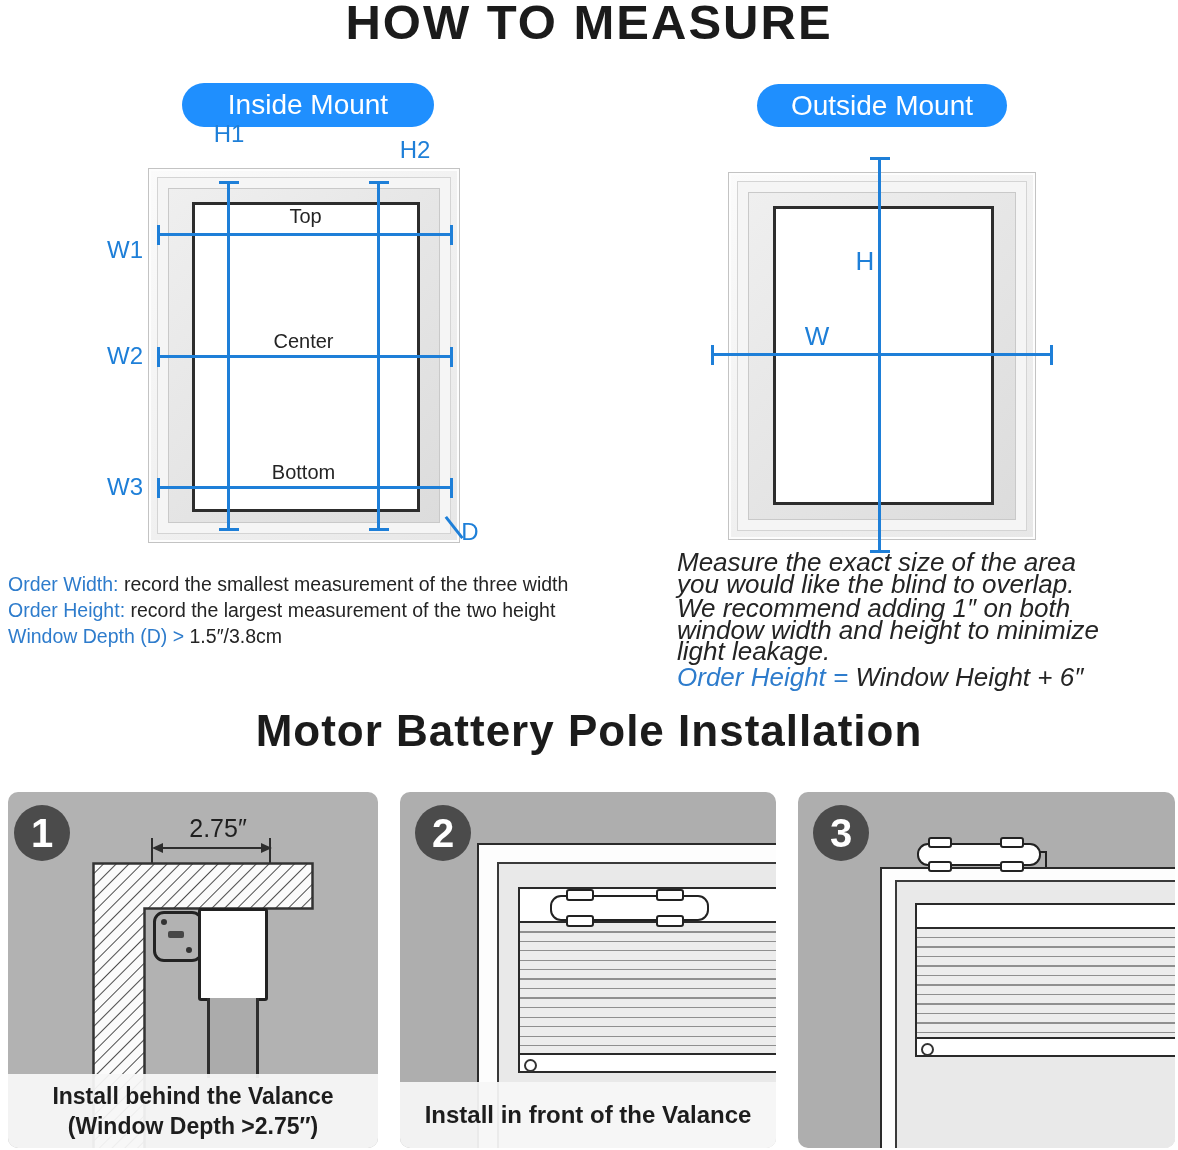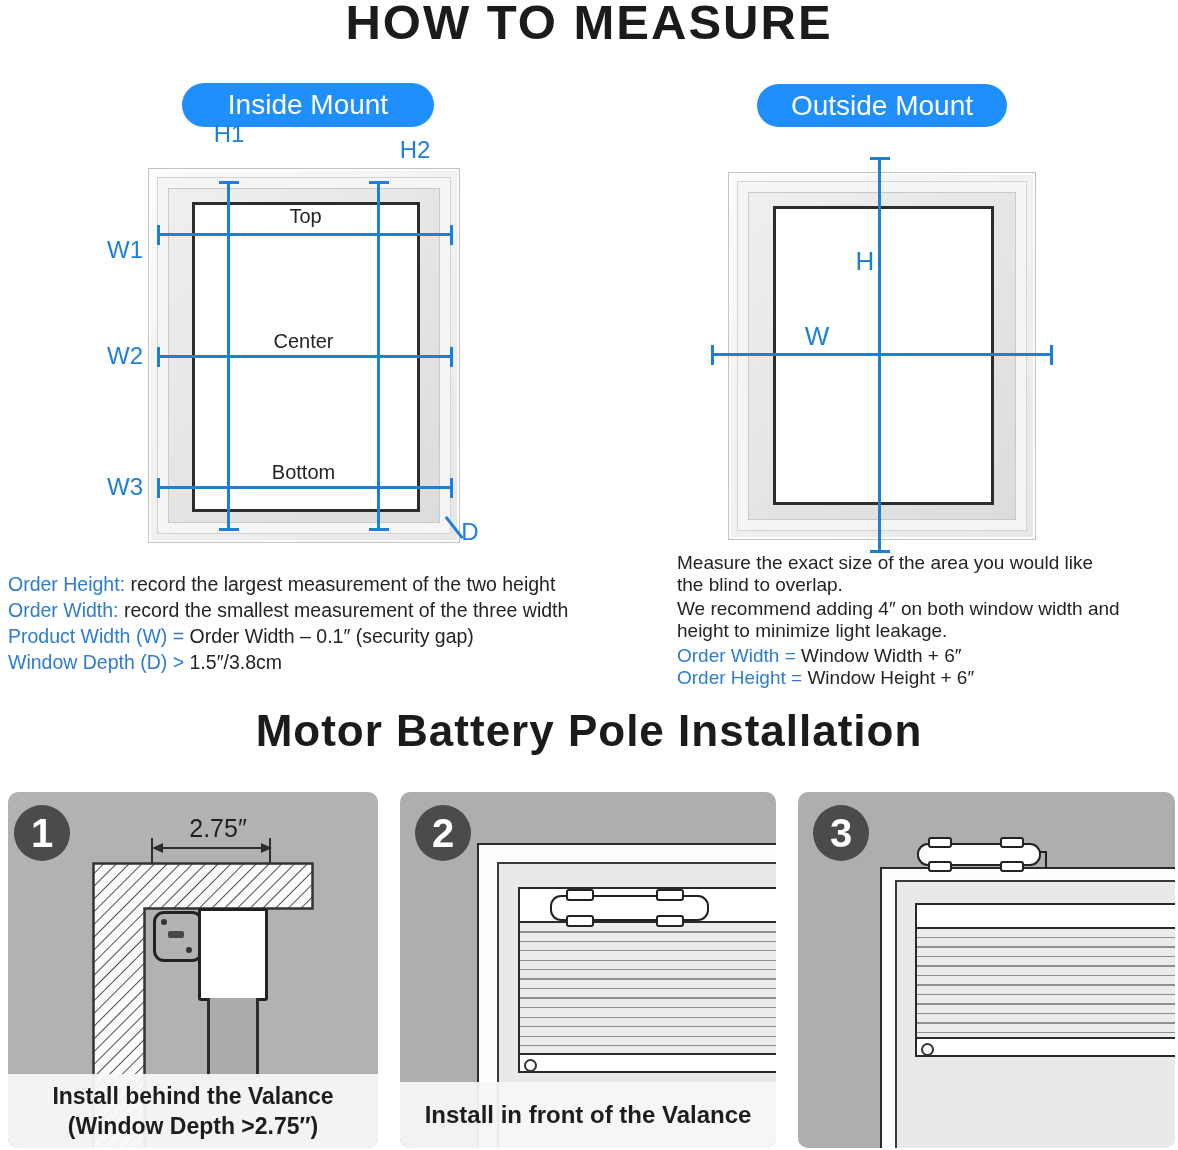--- a/index.html
+++ b/index.html
@@ -68,7 +68,7 @@
   
   .notes-left{position:absolute;left:8px;top:571px;font-size:19.5px;line-height:26px;white-space:nowrap;}
   .note-lead{color:var(--note-blue);}
-  .notes-right{position:absolute;left:677px;top:552px;width:445px;font-size:19px;line-height:21.5px;}
+  .notes-right{position:absolute;left:677px;top:552px;width:445px;font-size:26px;line-height:21.5px;font-style:italic;}
   .notes-right p{margin:0 0 3px 0;}
   .or-notes{margin-top:4px;}
 

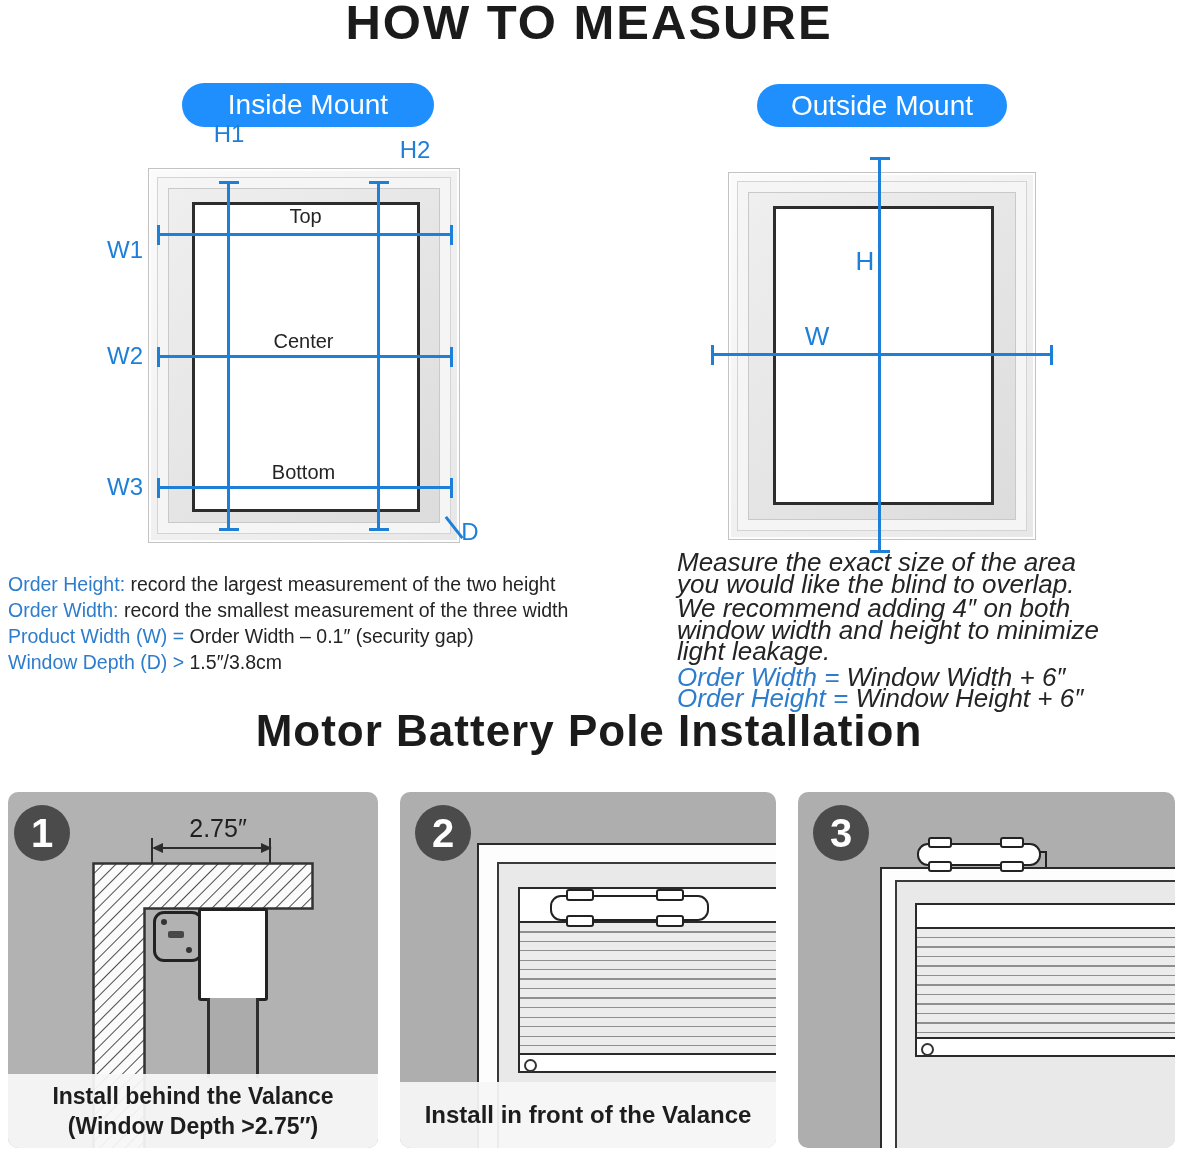--- a/index.html
+++ b/index.html
@@ -168,8 +168,8 @@
   <div class="dlabel" id="lab-bottom">Bottom</div>
 
   <div class="notes-left">
+    <div><span class="note-lead">Order Width:</span><span> record the smallest measurement of the three width</span></div>
     <div><span class="note-lead">Order Height:</span><span> record the largest measurement of the two height</span></div>
-    <div><span class="note-lead">Order Width:</span><span> record the smallest measurement of the three width</span></div>
     <div><span class="note-lead">Product Width (W) =</span><span> Order Width – 0.1″ (security gap)</span></div>
     <div><span class="note-lead">Window Depth (D) &gt;</span><span> 1.5″/3.8cm</span></div>
   </div>

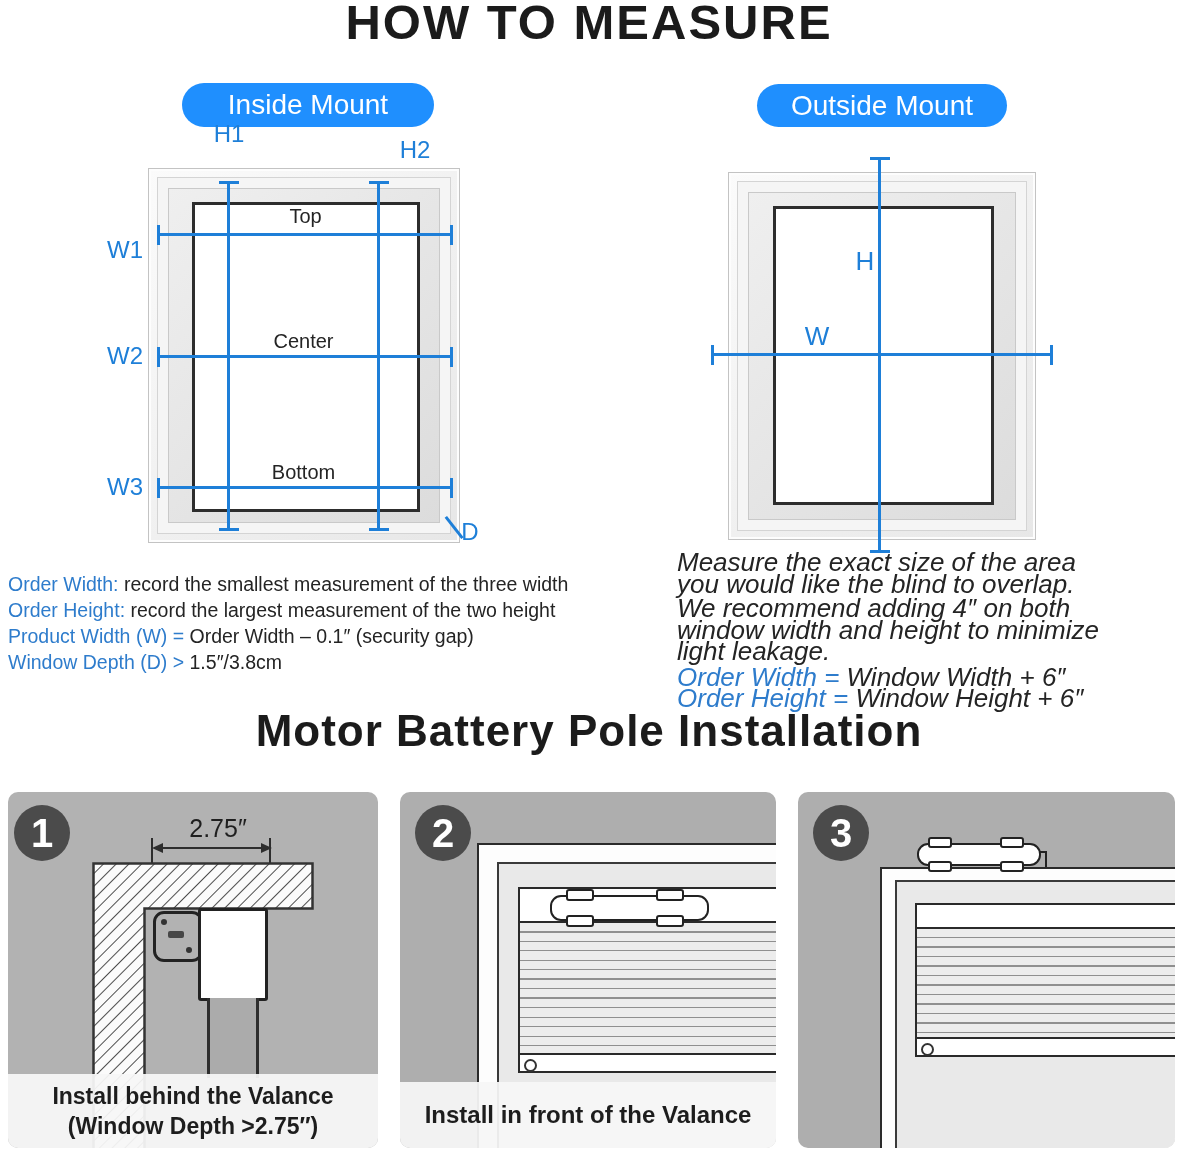--- a/index.html
+++ b/index.html
@@ -188,7 +188,7 @@
 
   <div class="notes-right">
     <p>Measure the exact size of the area you would like the blind to overlap.</p>
-    <p>We recommend adding 4″ on both window width and height to minimize light leakage.</p>
+    <p>We recommend adding 1″ on both window width and height to minimize light leakage.</p>
     <div class="or-notes">
       <div><span class="note-lead">Order Width =</span><span> Window Width + 6″</span></div>
       <div><span class="note-lead">Order Height =</span><span> Window Height + 6″</span></div>

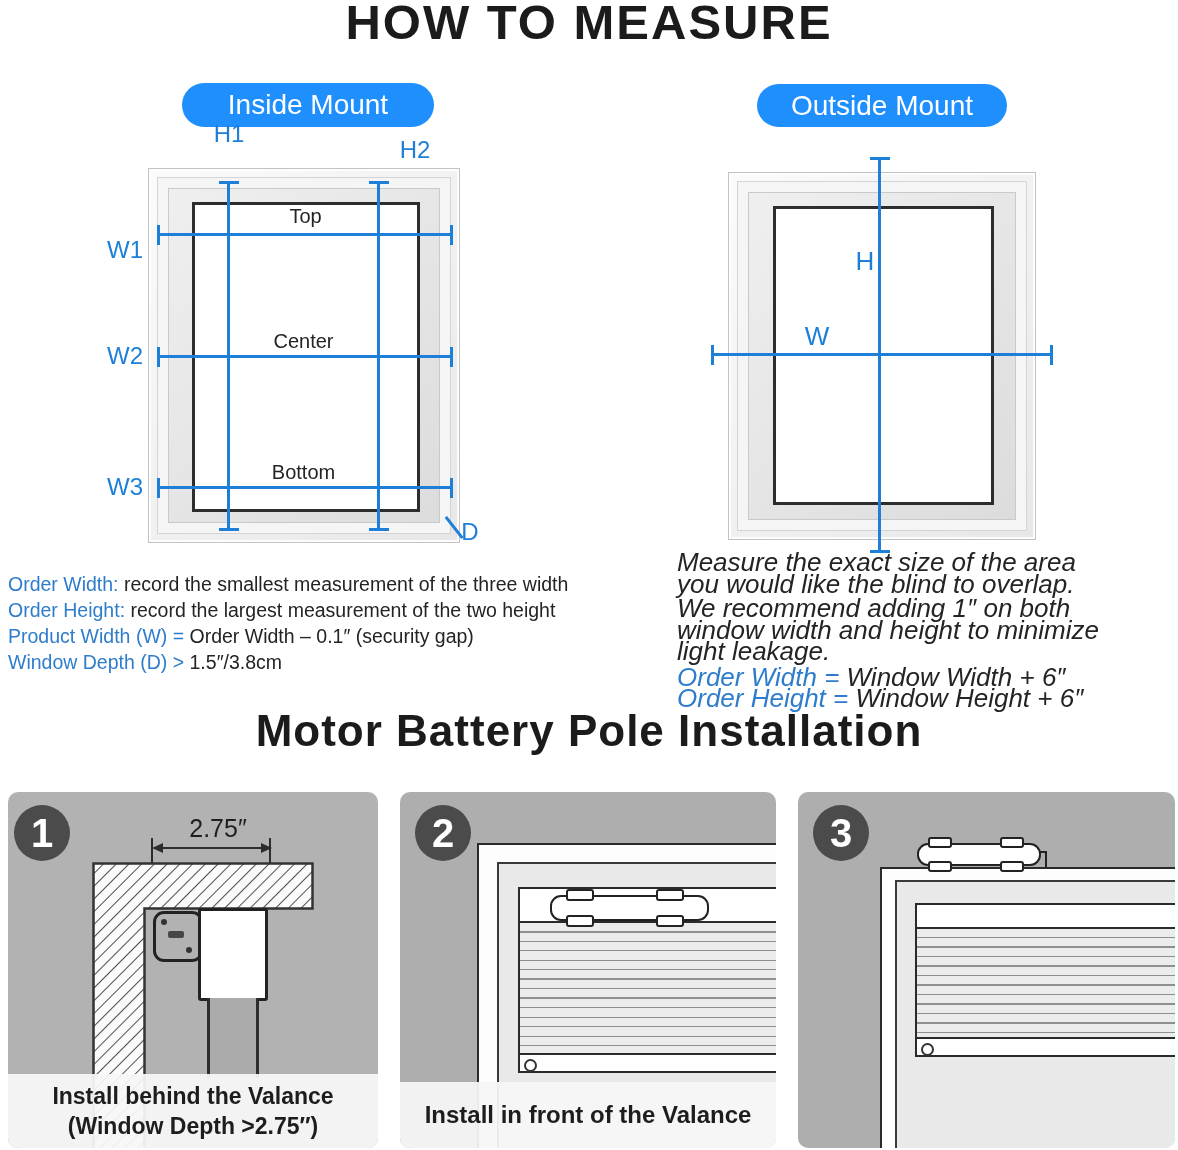--- a/index.html
+++ b/index.html
@@ -170,7 +170,6 @@
   <div class="notes-left">
     <div><span class="note-lead">Order Width:</span><span> record the smallest measurement of the three width</span></div>
     <div><span class="note-lead">Order Height:</span><span> record the largest measurement of the two height</span></div>
-    <div><span class="note-lead">Product Width (W) =</span><span> Order Width – 0.1″ (security gap)</span></div>
     <div><span class="note-lead">Window Depth (D) &gt;</span><span> 1.5″/3.8cm</span></div>
   </div>
 

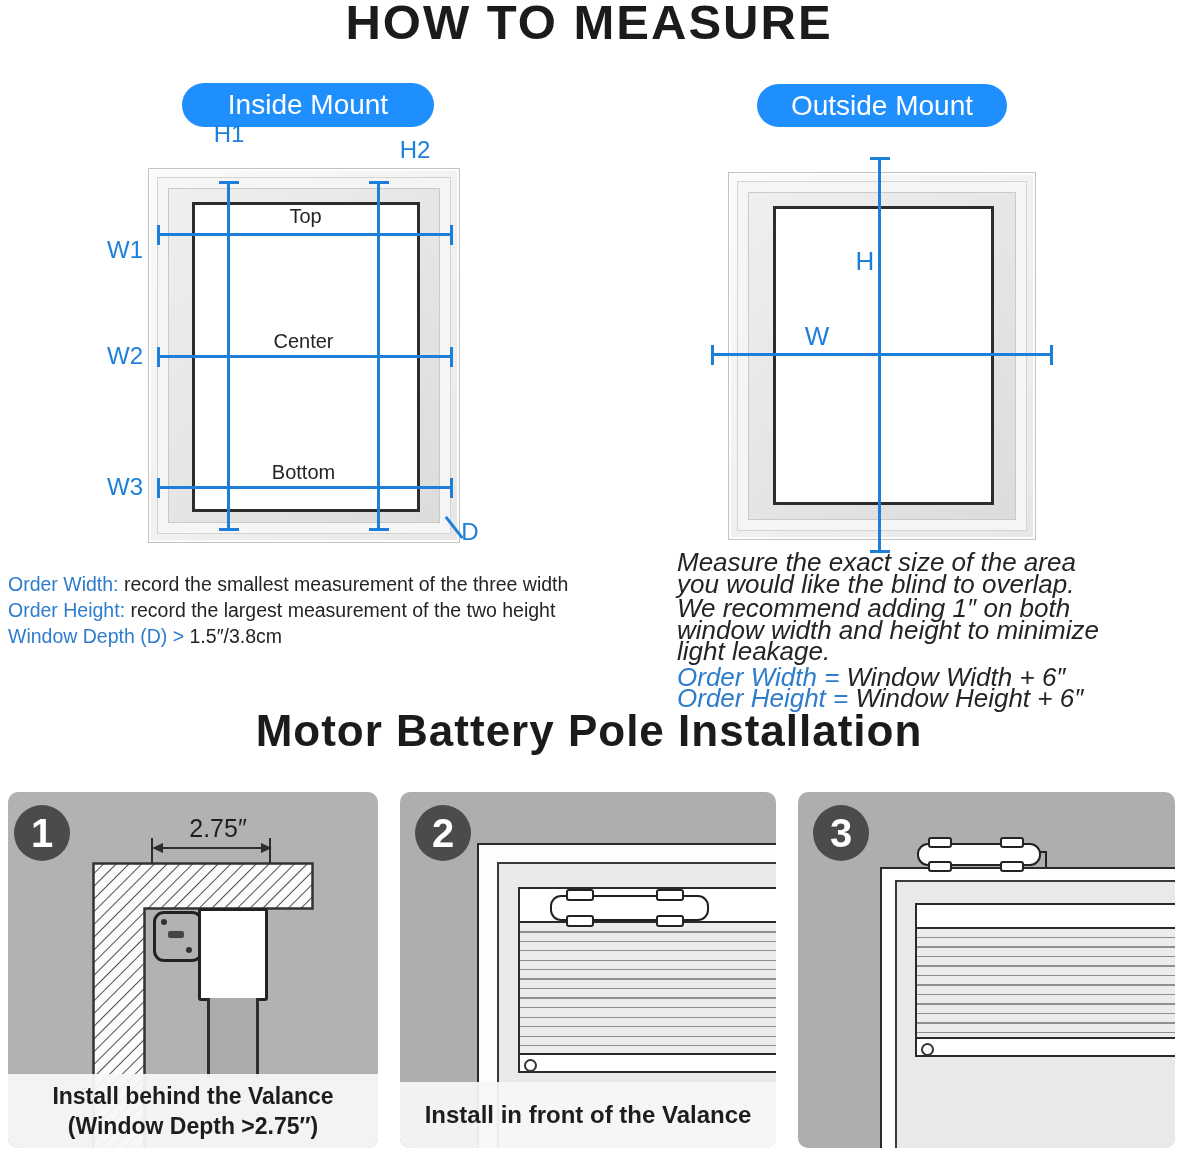--- a/index.html
+++ b/index.html
@@ -189,7 +189,6 @@
     <p>Measure the exact size of the area you would like the blind to overlap.</p>
     <p>We recommend adding 1″ on both window width and height to minimize light leakage.</p>
     <div class="or-notes">
-      <div><span class="note-lead">Order Width =</span><span> Window Width + 6″</span></div>
       <div><span class="note-lead">Order Height =</span><span> Window Height + 6″</span></div>
     </div>
   </div>

